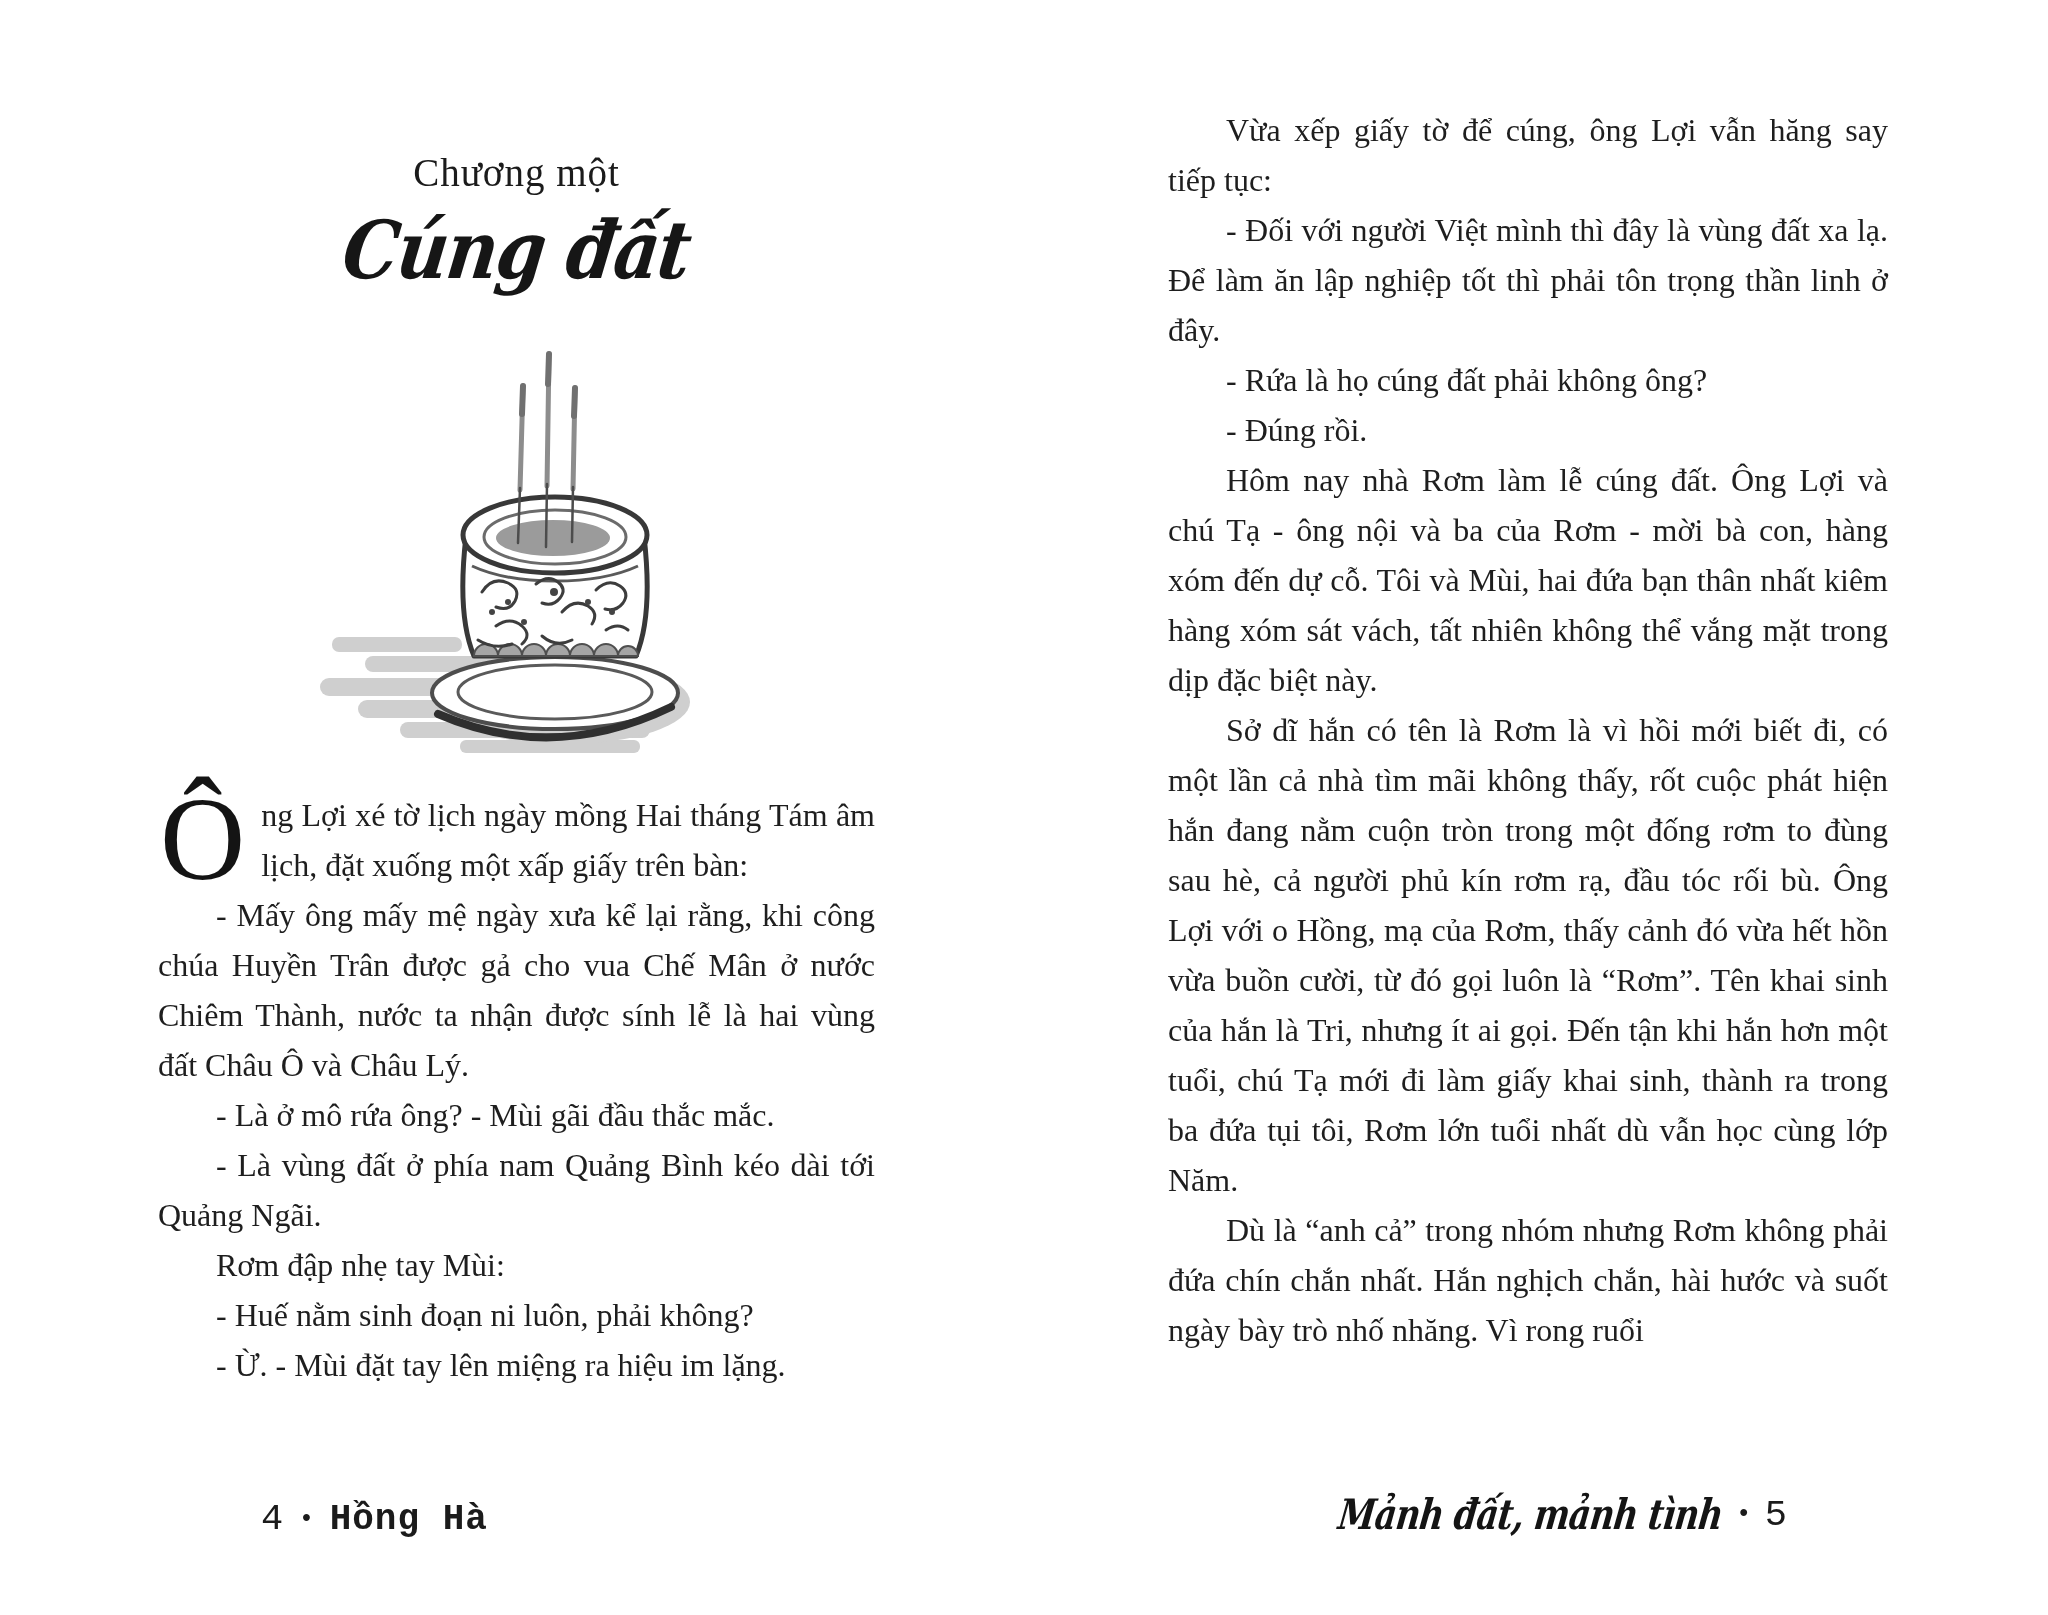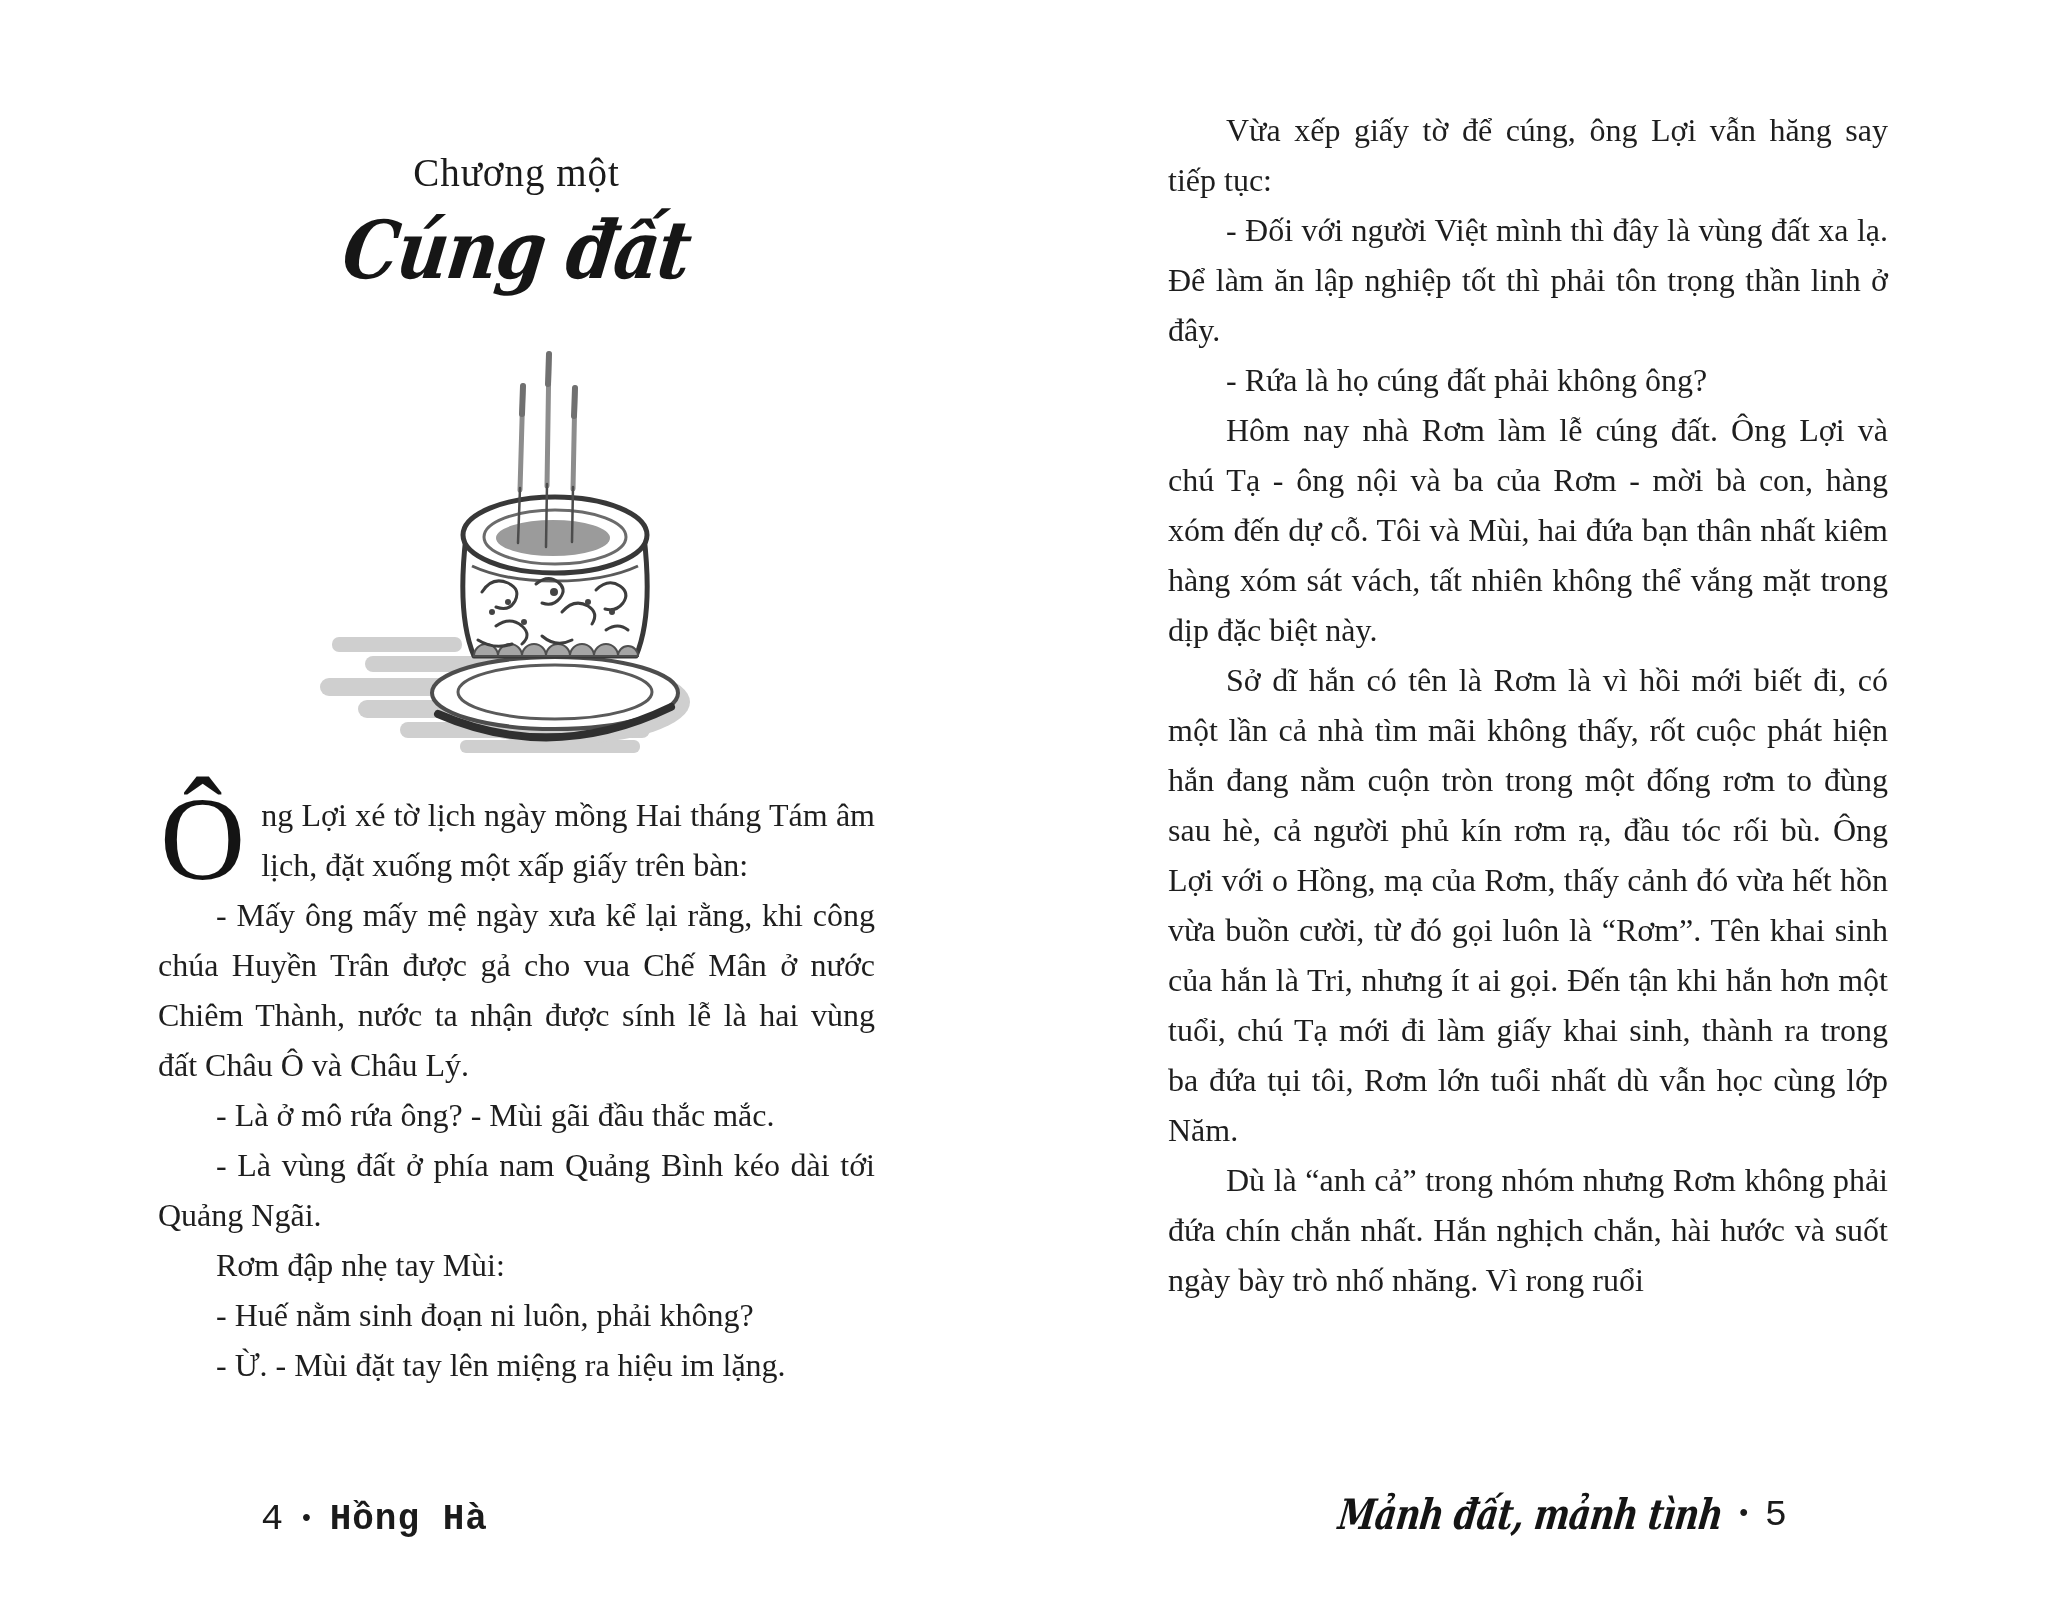--- a/index.html
+++ b/index.html
@@ -147,6 +147,7 @@
         <p class="para indent-para">Vừa xếp giấy tờ để cúng, ông Lợi vẫn hăng say tiếp tục:</p>
         <p class="para indent-para">- Đối với người Việt mình thì đây là vùng đất xa lạ. Để làm ăn lập nghiệp tốt thì phải tôn trọng thần linh ở đây.</p>
         <p class="para indent-para">- Rứa là họ cúng đất phải không ông?</p>
+        <p class="para indent-para">- Đúng rồi.</p>
         <p class="para indent-para">Hôm nay nhà Rơm làm lễ cúng đất. Ông Lợi và chú Tạ - ông nội và ba của Rơm - mời bà con, hàng xóm đến dự cỗ. Tôi và Mùi, hai đứa bạn thân nhất kiêm hàng xóm sát vách, tất nhiên không thể vắng mặt trong dịp đặc biệt này.</p>
         <p class="para indent-para">Sở dĩ hắn có tên là Rơm là vì hồi mới biết đi, có một lần cả nhà tìm mãi không thấy, rốt cuộc phát hiện hắn đang nằm cuộn tròn trong một đống rơm to đùng sau hè, cả người phủ kín rơm rạ, đầu tóc rối bù. Ông Lợi với o Hồng, mạ của Rơm, thấy cảnh đó vừa hết hồn vừa buồn cười, từ đó gọi luôn là “Rơm”. Tên khai sinh của hắn là Tri, nhưng ít ai gọi. Đến tận khi hắn hơn một tuổi, chú Tạ mới đi làm giấy khai sinh, thành ra trong ba đứa tụi tôi, Rơm lớn tuổi nhất dù vẫn học cùng lớp Năm.</p>
         <p class="para indent-para">Dù là “anh cả” trong nhóm nhưng Rơm không phải đứa chín chắn nhất. Hắn nghịch chắn, hài hước và suốt ngày bày trò nhố nhăng. Vì rong ruổi</p>

